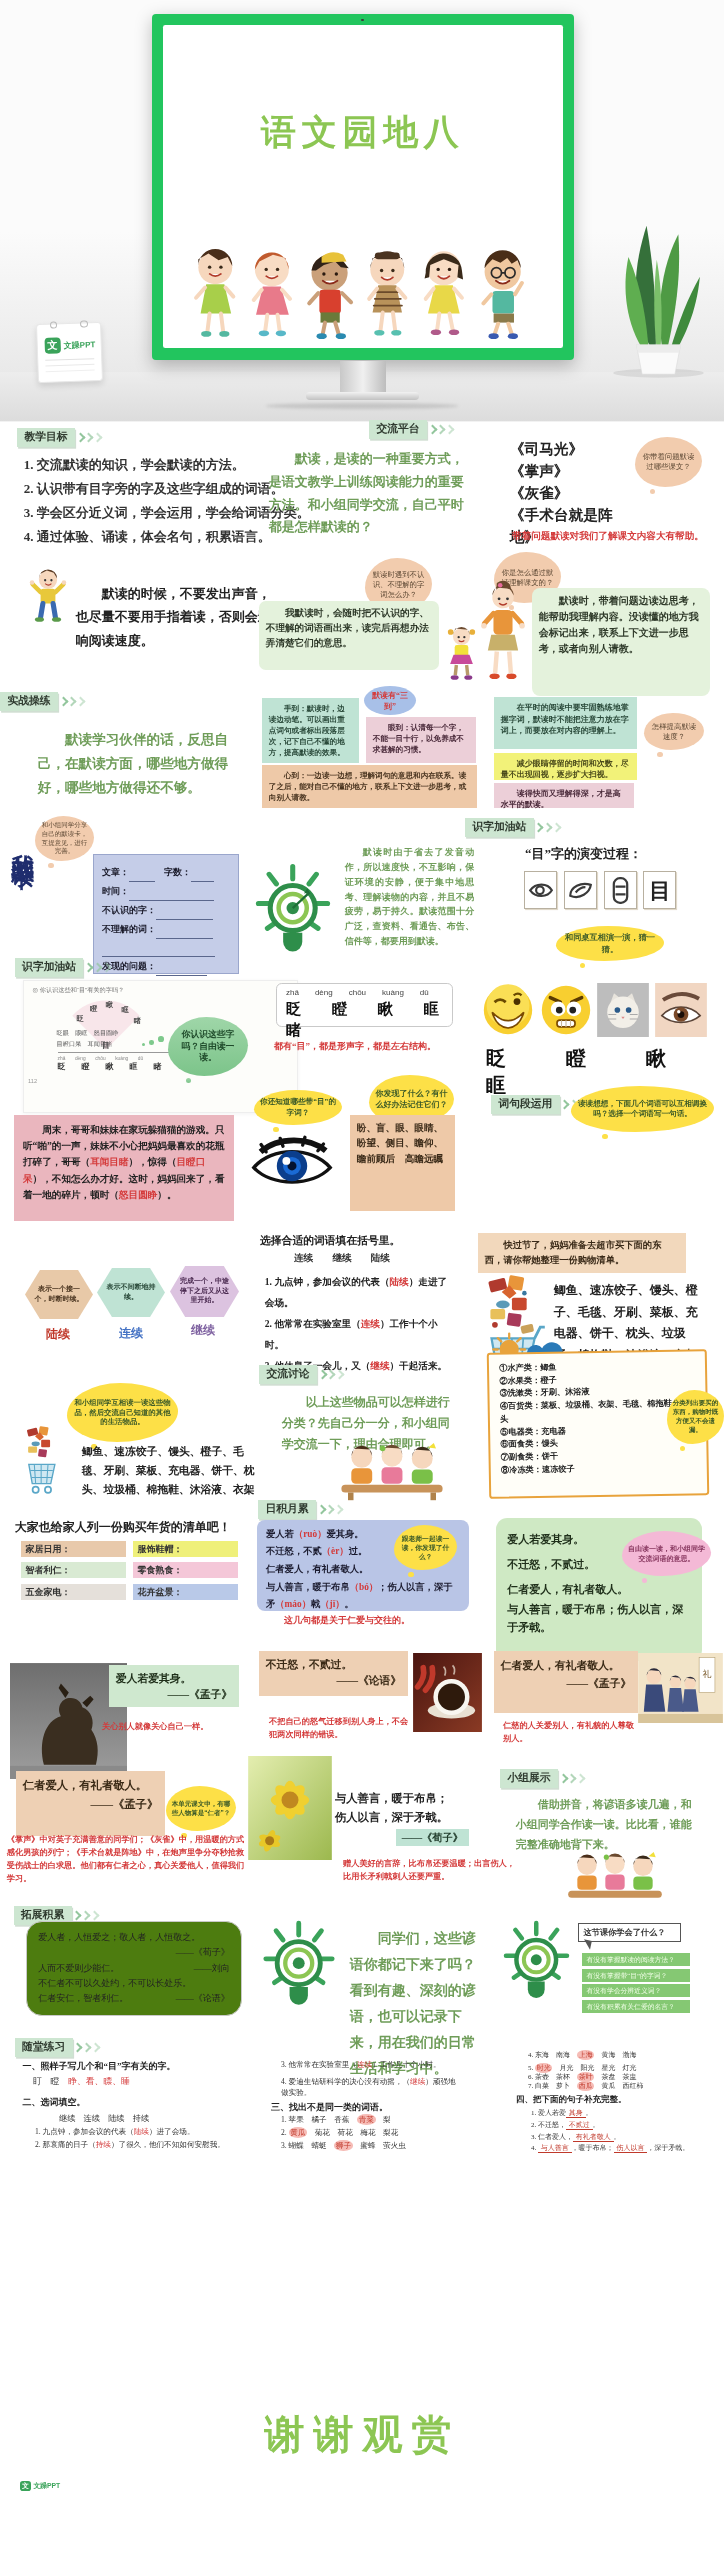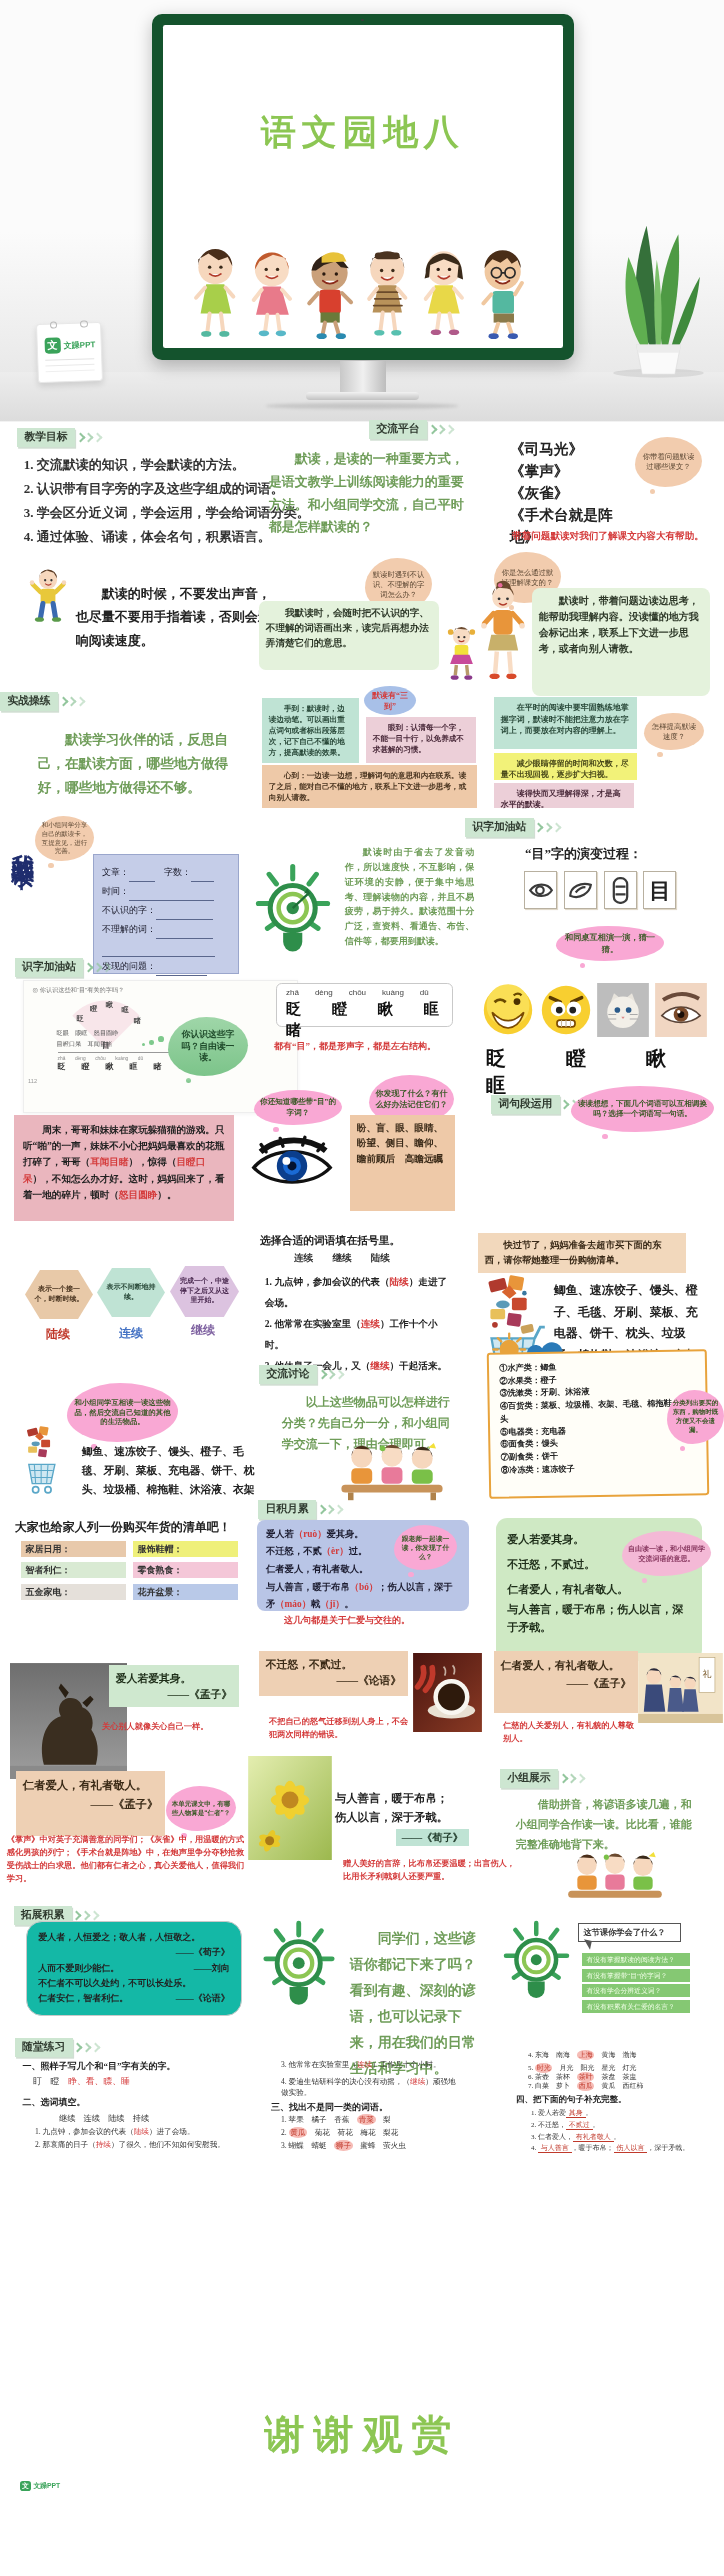--- a/index.html
+++ b/index.html
@@ -36,7 +36,7 @@
 
   <div class="abs" style="left:0;top:0;width:725px;height:422px;background:linear-gradient(#fbfbfb 55%,#e7e7e7 92%,#f2f2f2)"></div>
   <div class="abs" style="left:0;top:372px;width:725px;height:49px;background:linear-gradient(#ededed,#dcdcdc)"></div>
-  <div class="abs" style="left:152px;top:14px;width:422px;height:346px;background:#14532d;border-radius:10px;box-shadow:0 5.7px 17px rgba(0,0,0,.25)">
+  <div class="abs" style="left:152px;top:14px;width:422px;height:346px;background:#22c55e;border-radius:4px;box-shadow:0 5.7px 17px rgba(0,0,0,.25)">
     <div class="abs" style="left:209px;top:4.5px;width:2.8px;height:2.8px;border-radius:50%;background:#3a3a3a"></div>
     <div class="abs" style="left:10.8px;top:10.8px;width:400px;height:323px;background:#fff;border-radius:2.3px;overflow:hidden">
       <div class="abs" style="left:0;top:84px;width:400px;text-align:center;font-size:35px;font-weight:bold;color:#8cc653;letter-spacing:5.7px">语文园地八</div>

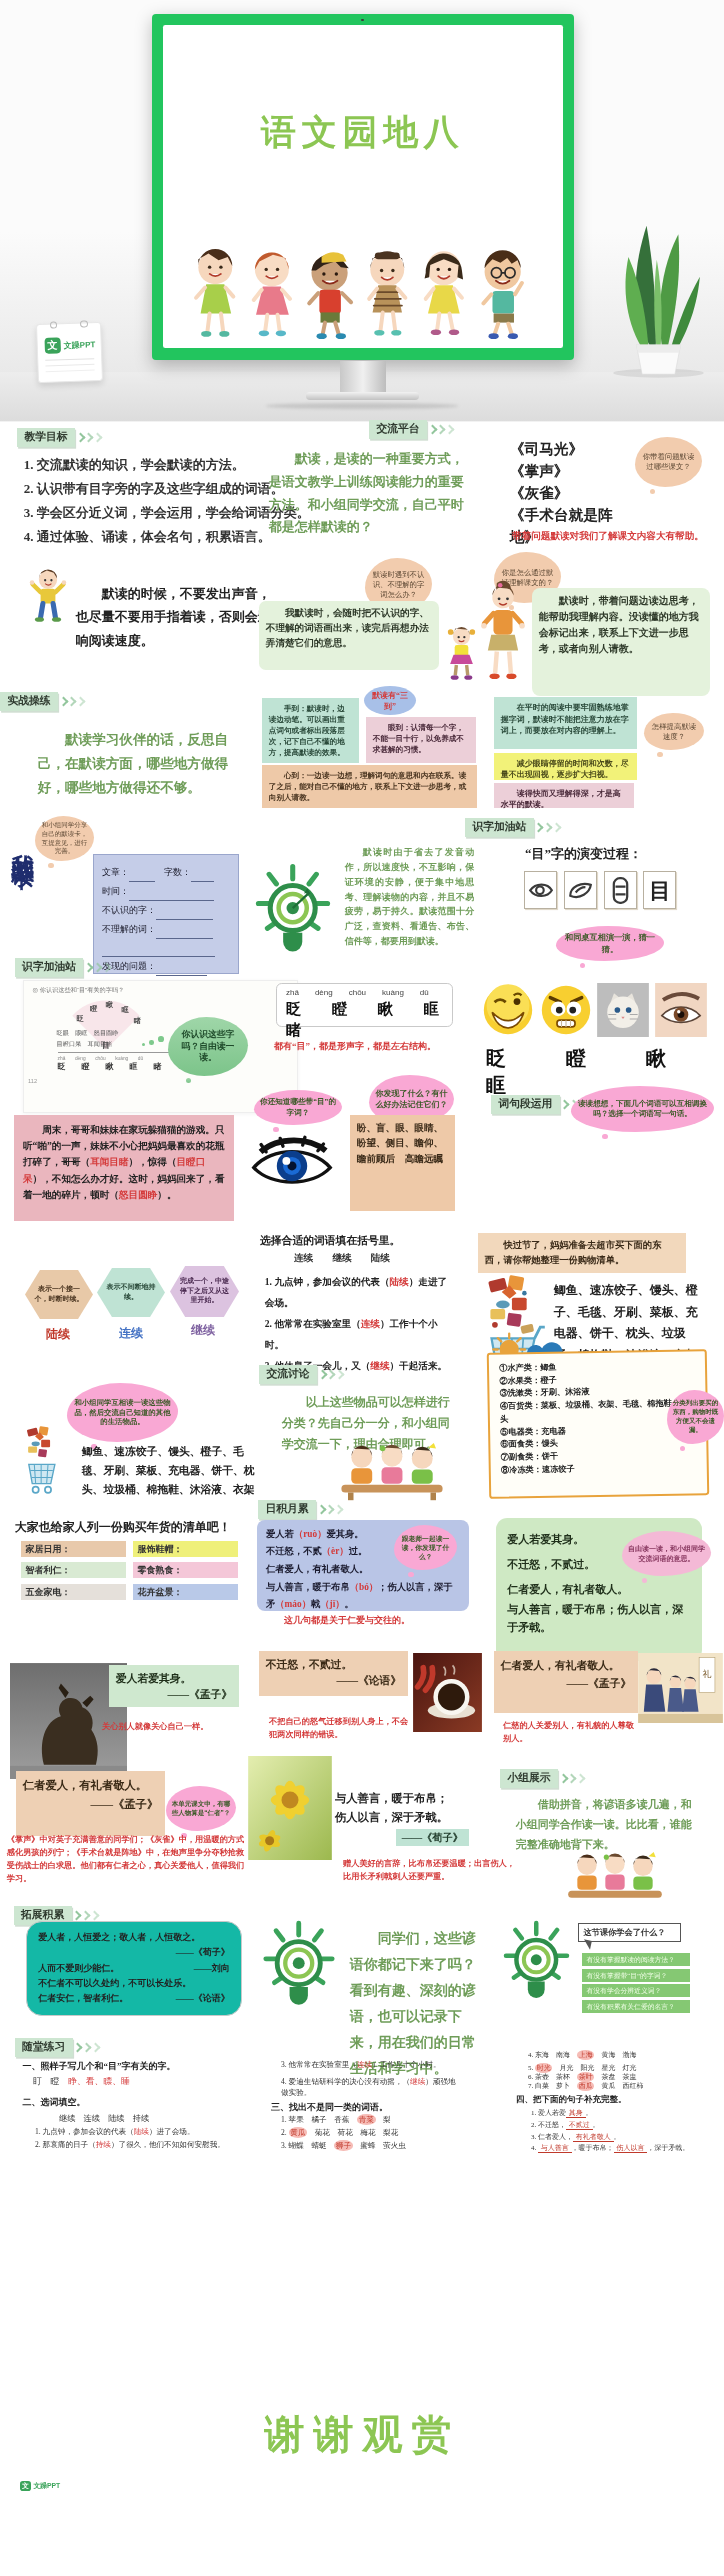--- a/index.html
+++ b/index.html
@@ -237,7 +237,7 @@
 
   <div class="abs kai" style="left:11.3px;top:835px;width:27px;font-size:22.6px;font-weight:bold;color:#1f2d6e;writing-mode:vertical-rl;letter-spacing:3.4px">我的默读卡</div>
   <div class="cl tan" style="left:35px;top:816px;width:59px;height:45px;font-size:6.5px">和小组同学分享自己的默读卡，互提意见，进行完善。</div>
-  <div class="abs" style="left:93px;top:854px;width:146px;height:120px;background:#c5cde8;border:0.6px solid #9aa6cc;padding:8px;box-sizing:border-box;font-size:9px;font-weight:normal;color:#1a1a2a;line-height:2.1">
+  <div class="abs" style="left:93px;top:854px;width:146px;height:120px;background:#c5cde8;border:0.6px solid #9aa6cc;padding:8px;box-sizing:border-box;font-size:9px;font-weight:bold;color:#1a1a2a;line-height:2.1">
     <div><span>文章：</span><span class="ul" style="width:26px"></span>　<span>字数：</span><span class="ul" style="width:22.6px"></span></div>
     <div><span>时间：</span><span class="ul" style="width:85px"></span></div>
     <div><span>不认识的字：</span><span class="ul" style="width:57px"></span></div>

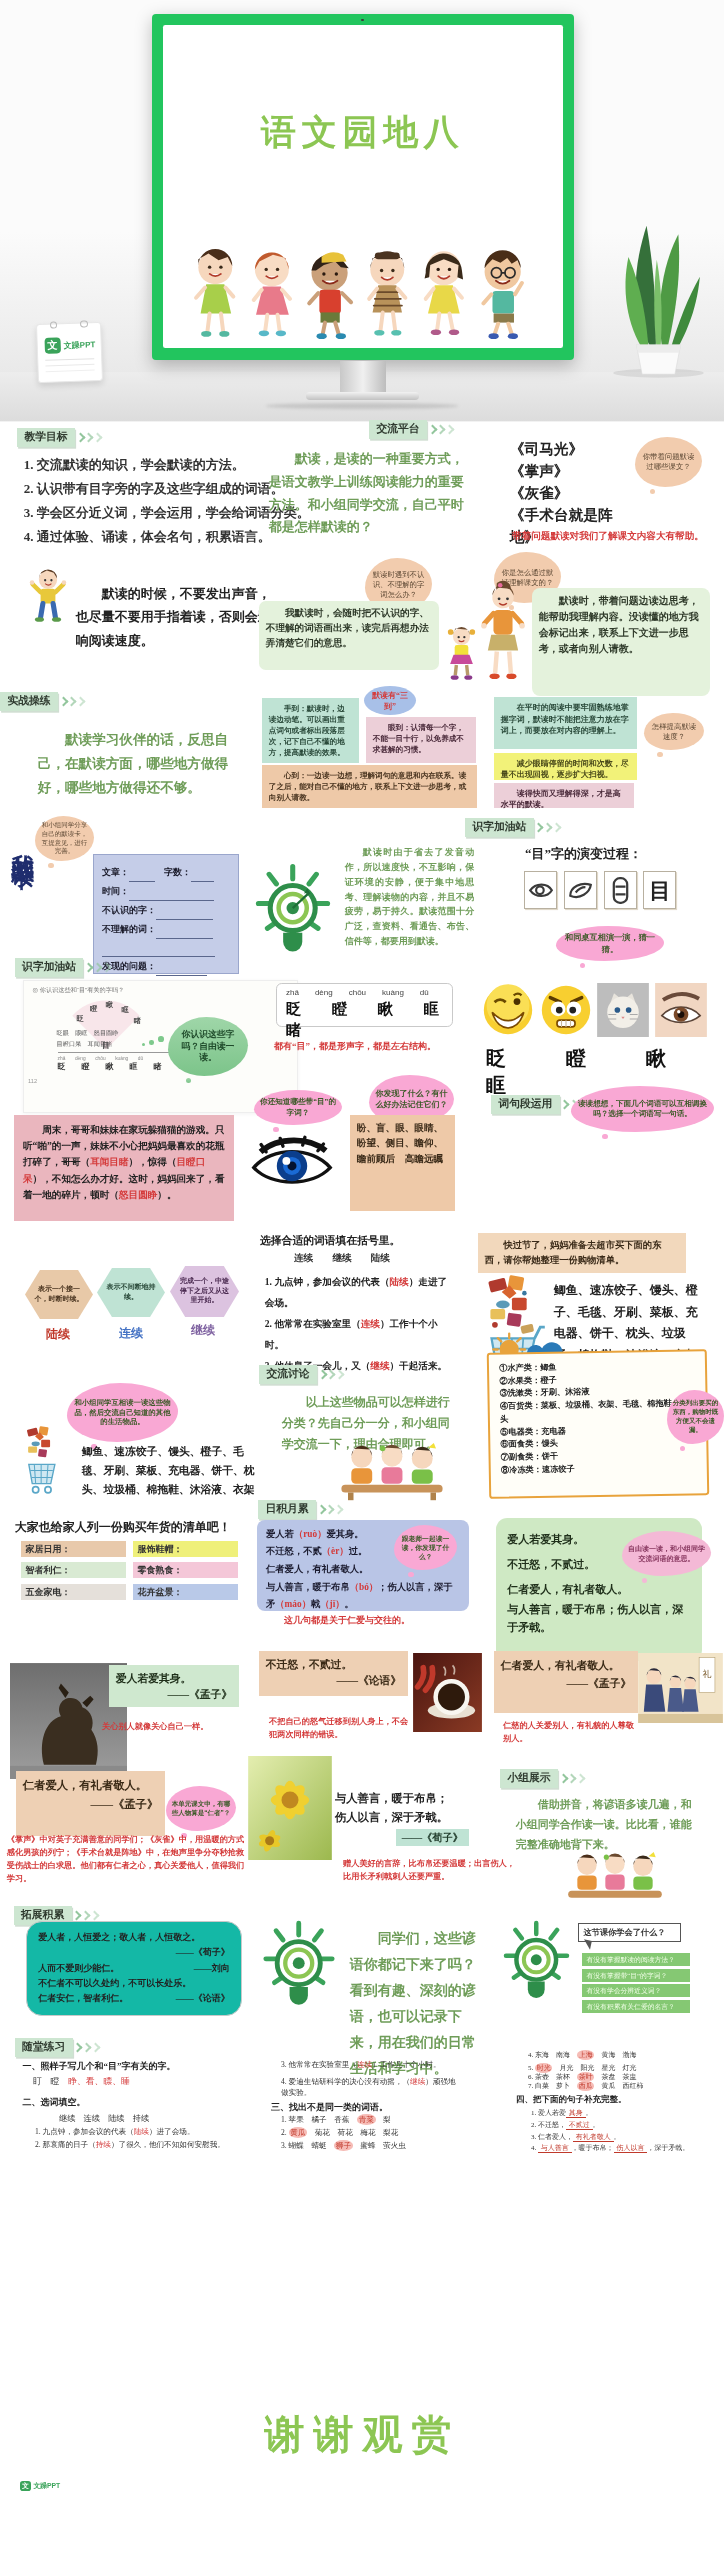--- a/index.html
+++ b/index.html
@@ -17,7 +17,7 @@
   .cl{position:absolute;border-radius:48% 52% 55% 45%/55% 48% 52% 45%;display:flex;align-items:center;justify-content:center;text-align:center;padding:5.7px;box-sizing:border-box;line-height:1.35}
   .cl:after{content:"";position:absolute;width:5.7px;height:5.7px;background:inherit;border-radius:50%;bottom:-7.4px;left:22%}
   .tan{background:#f2ccae;color:#5a4632}
-  .gcl{background:#f9a8d4;color:#3c5a28}
+  .gcl{background:#fde047;color:#3c5a28}
   .pcl{background:#f4b9d6;color:#8a3a62}
   .bx{position:absolute;padding:5.1px 6.8px;box-sizing:border-box;line-height:1.5}
   .ind{text-indent:2em}

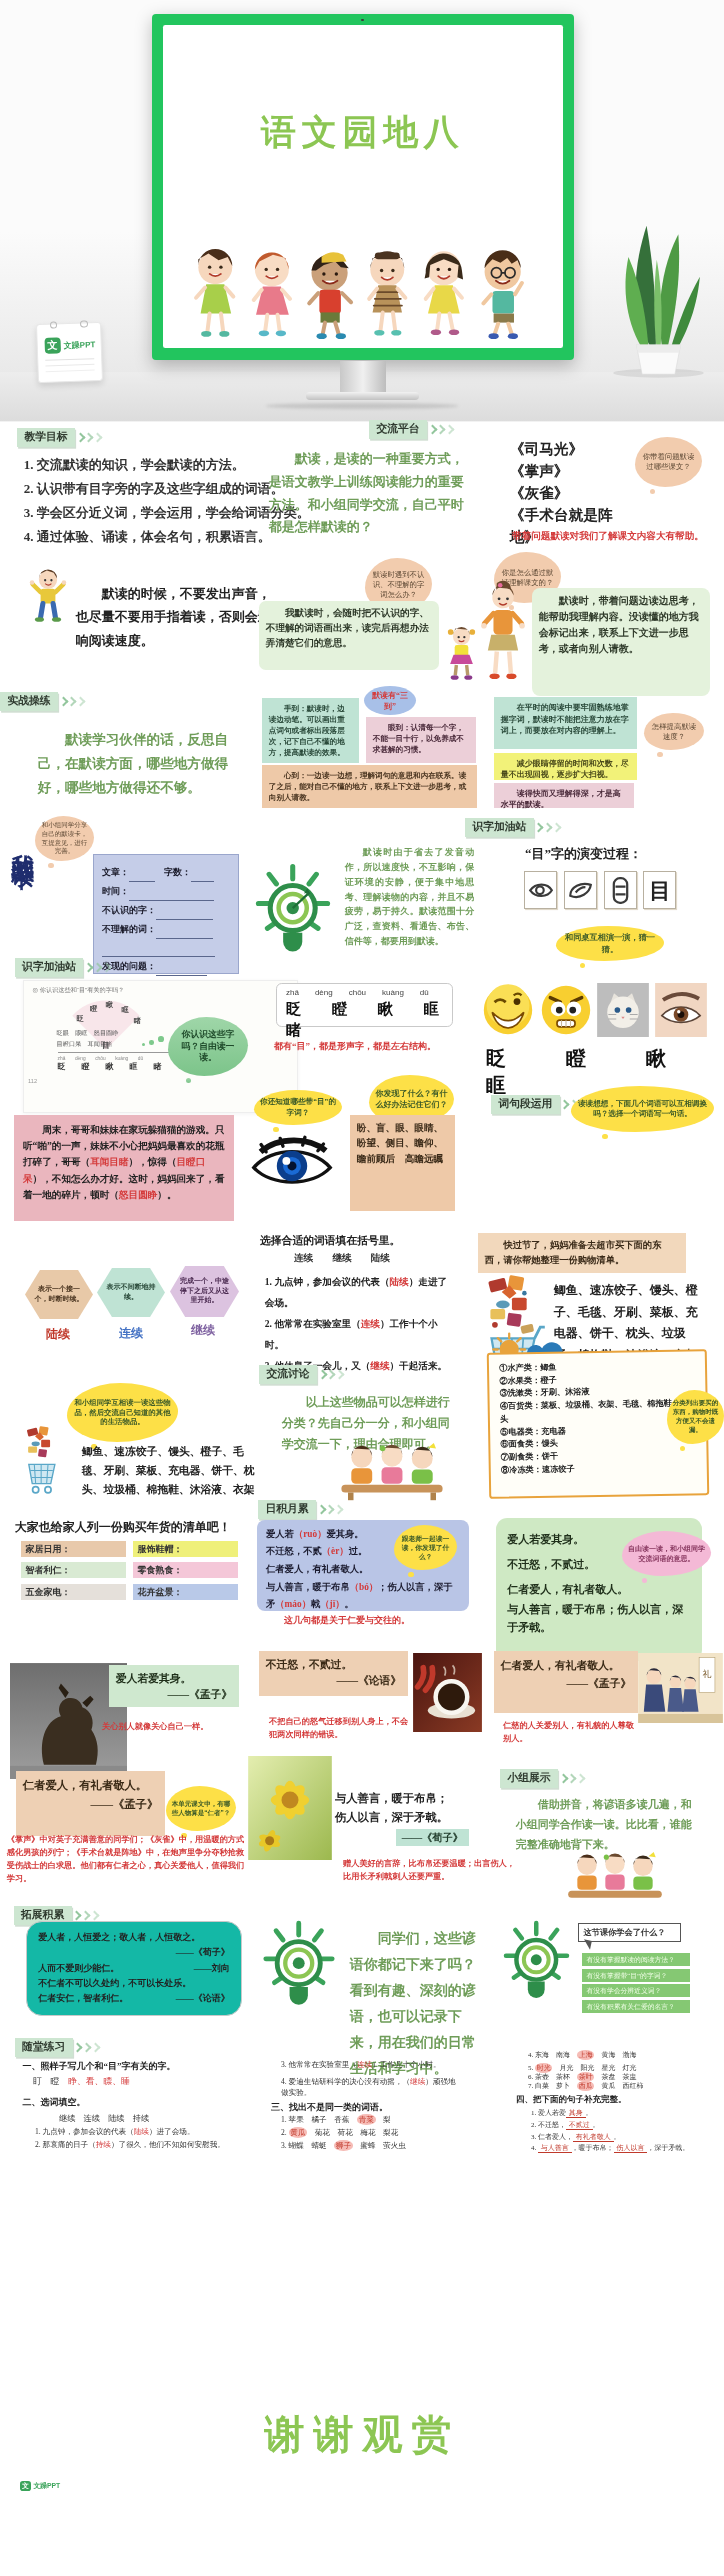--- a/index.html
+++ b/index.html
@@ -631,7 +631,7 @@
       <i></i>
       <i></i>
     </div>
-  <div class="bx kai" style="left:26px;top:1921px;width:216px;height:95px;background:#14b8a6;border:1.1px solid #c9c9c9;border-radius:16px;font-size:9px;font-weight:bold;color:#222;line-height:1.7;padding:8px 11.3px">
+  <div class="bx kai" style="left:26px;top:1921px;width:216px;height:95px;background:#4d7c0f;border:1.1px solid #c9c9c9;border-radius:16px;font-size:9px;font-weight:normal;color:#222;line-height:1.7;padding:8px 11.3px">
     <div>爱人者，人恒爱之；敬人者，人恒敬之。</div>
     <div style="text-align:right">——《荀子》</div>
     <div style="display:flex;justify-content:space-between">

